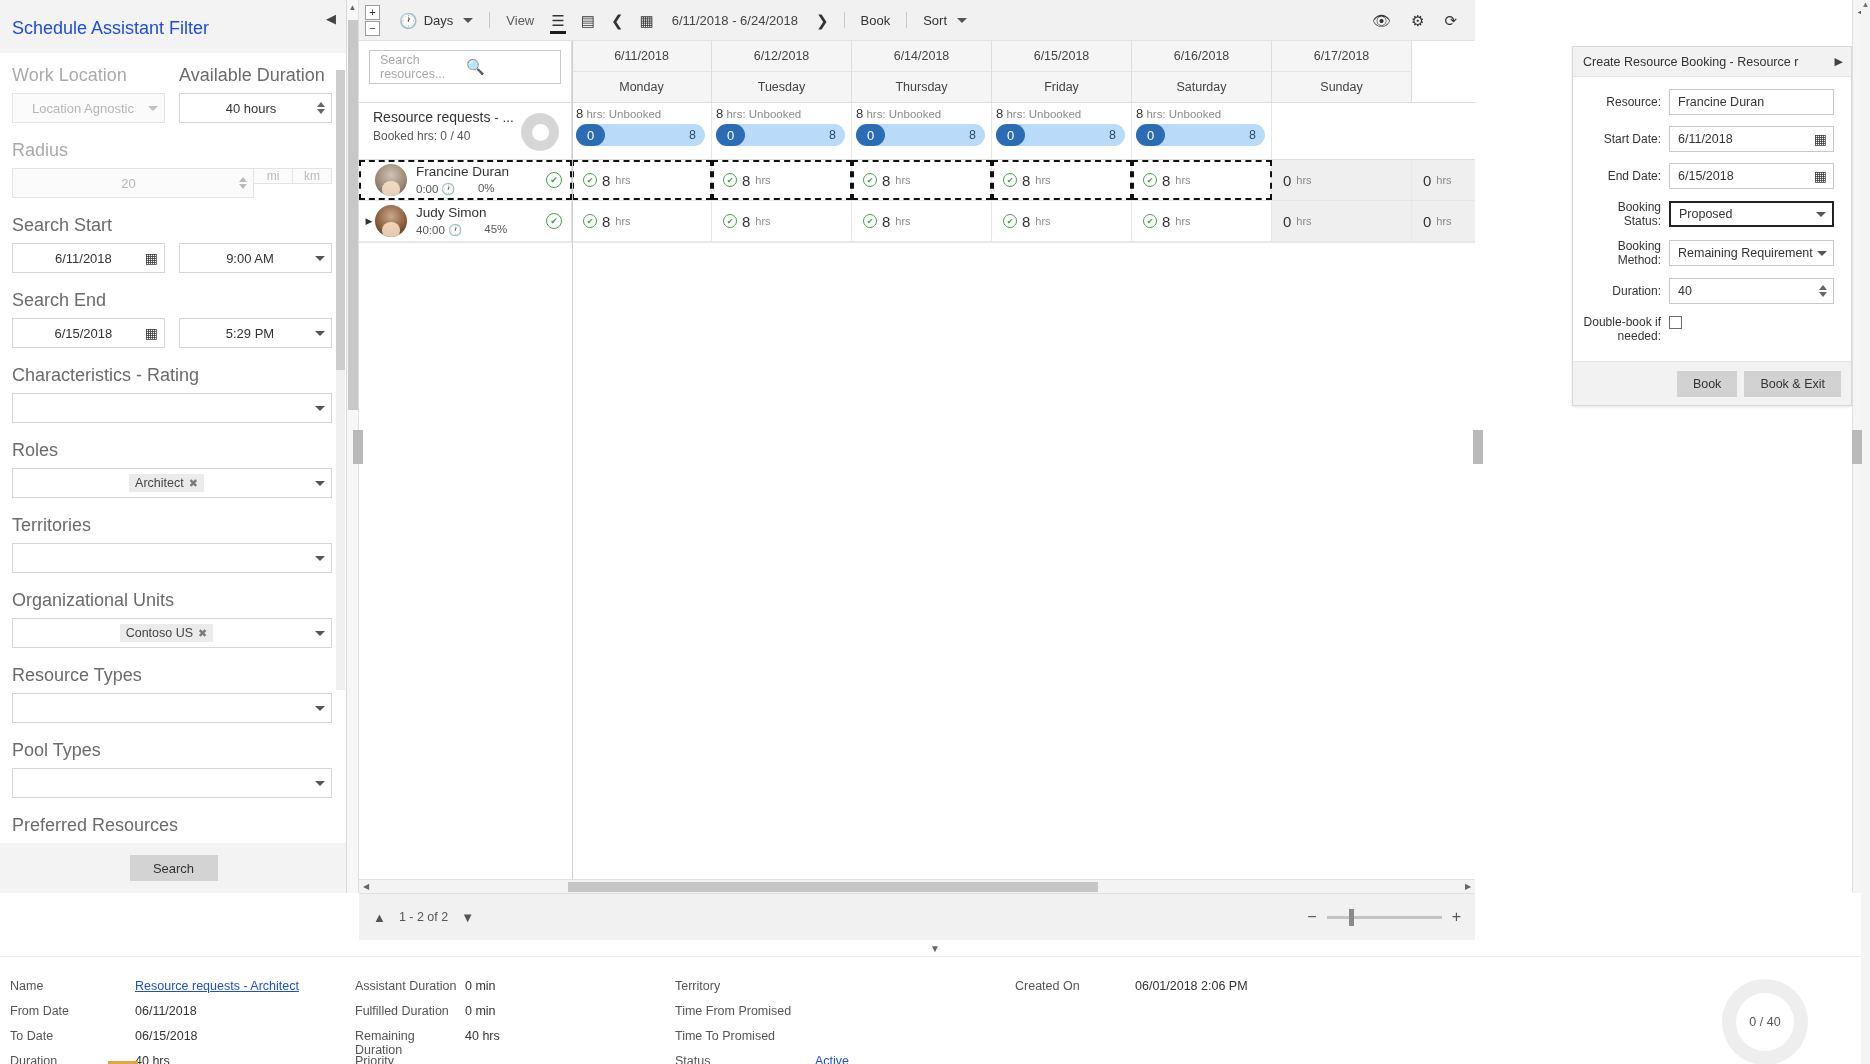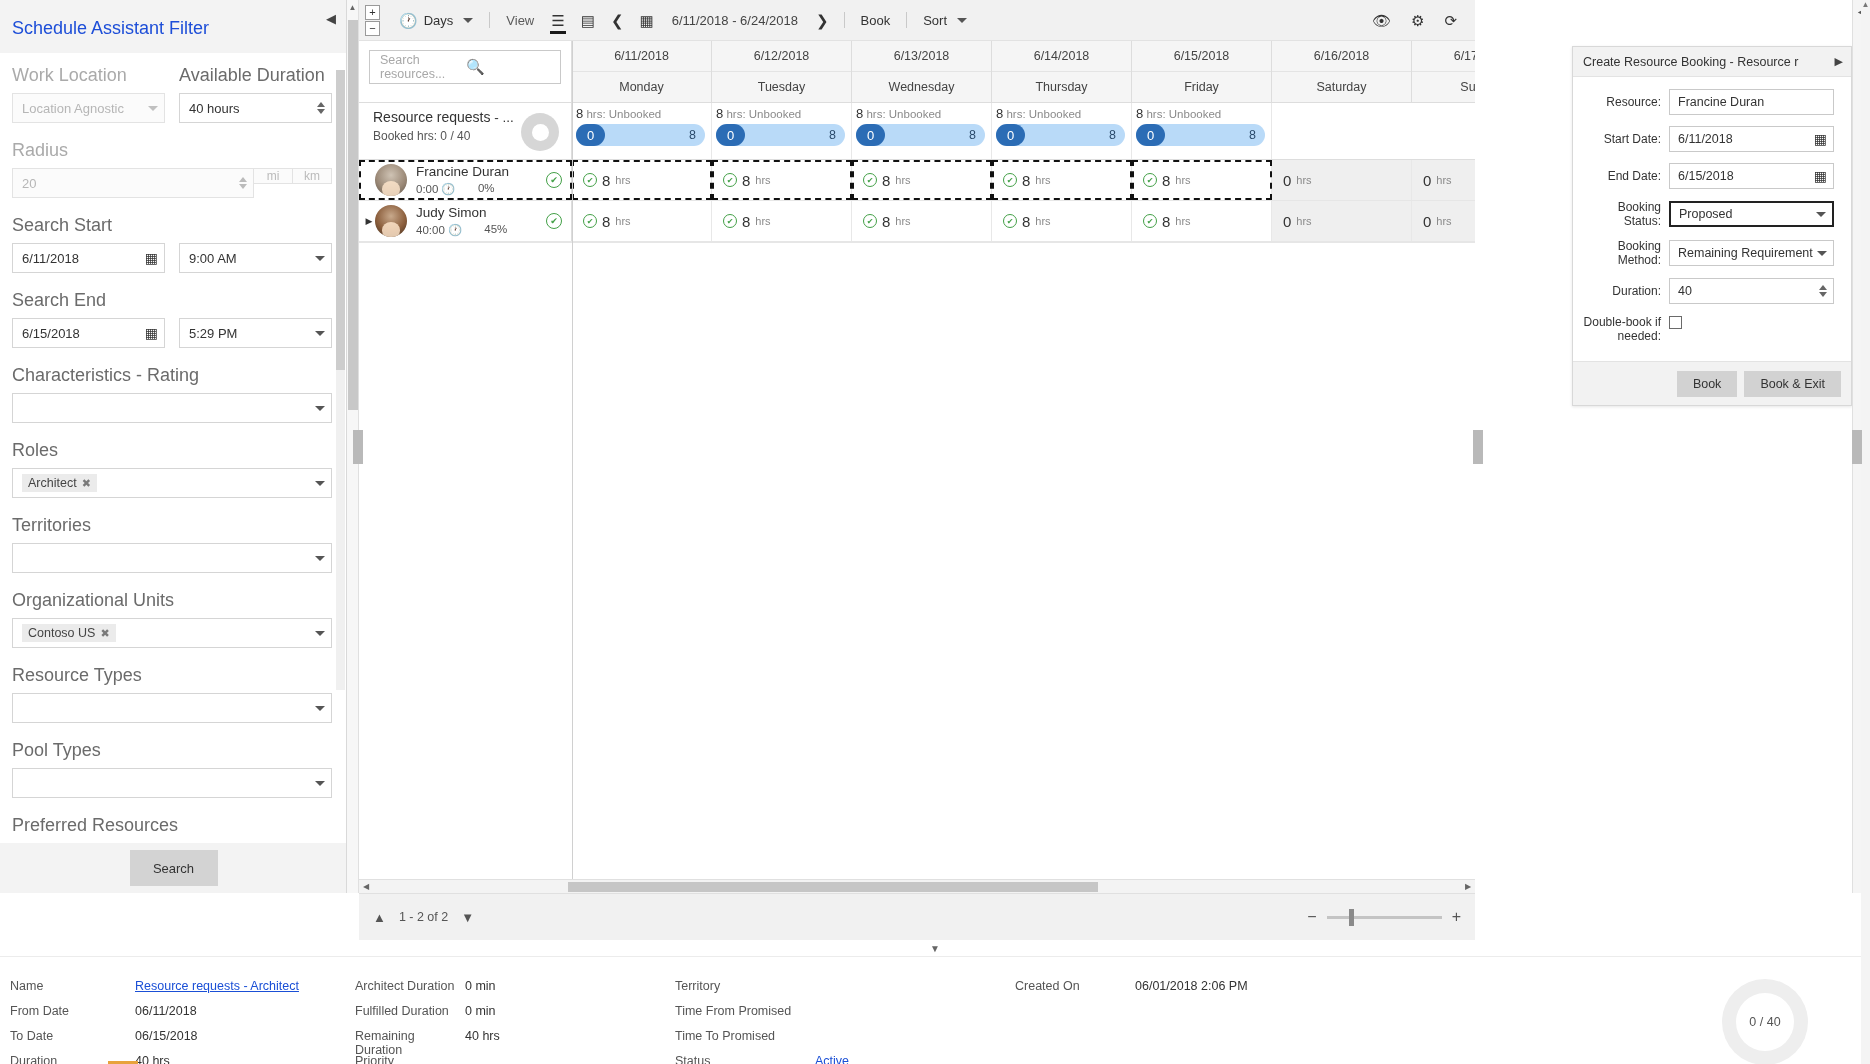--- a/index.html
+++ b/index.html
@@ -510,10 +510,6 @@
               <div class="d2">Tuesday</div>
             </div>
             <div class="day-col">
-              <div class="d1">6/13/2018</div>
-              <div class="d2">Wednesday</div>
-            </div>
-            <div class="day-col">
               <div class="d1">6/14/2018</div>
               <div class="d2">Thursday</div>
             </div>

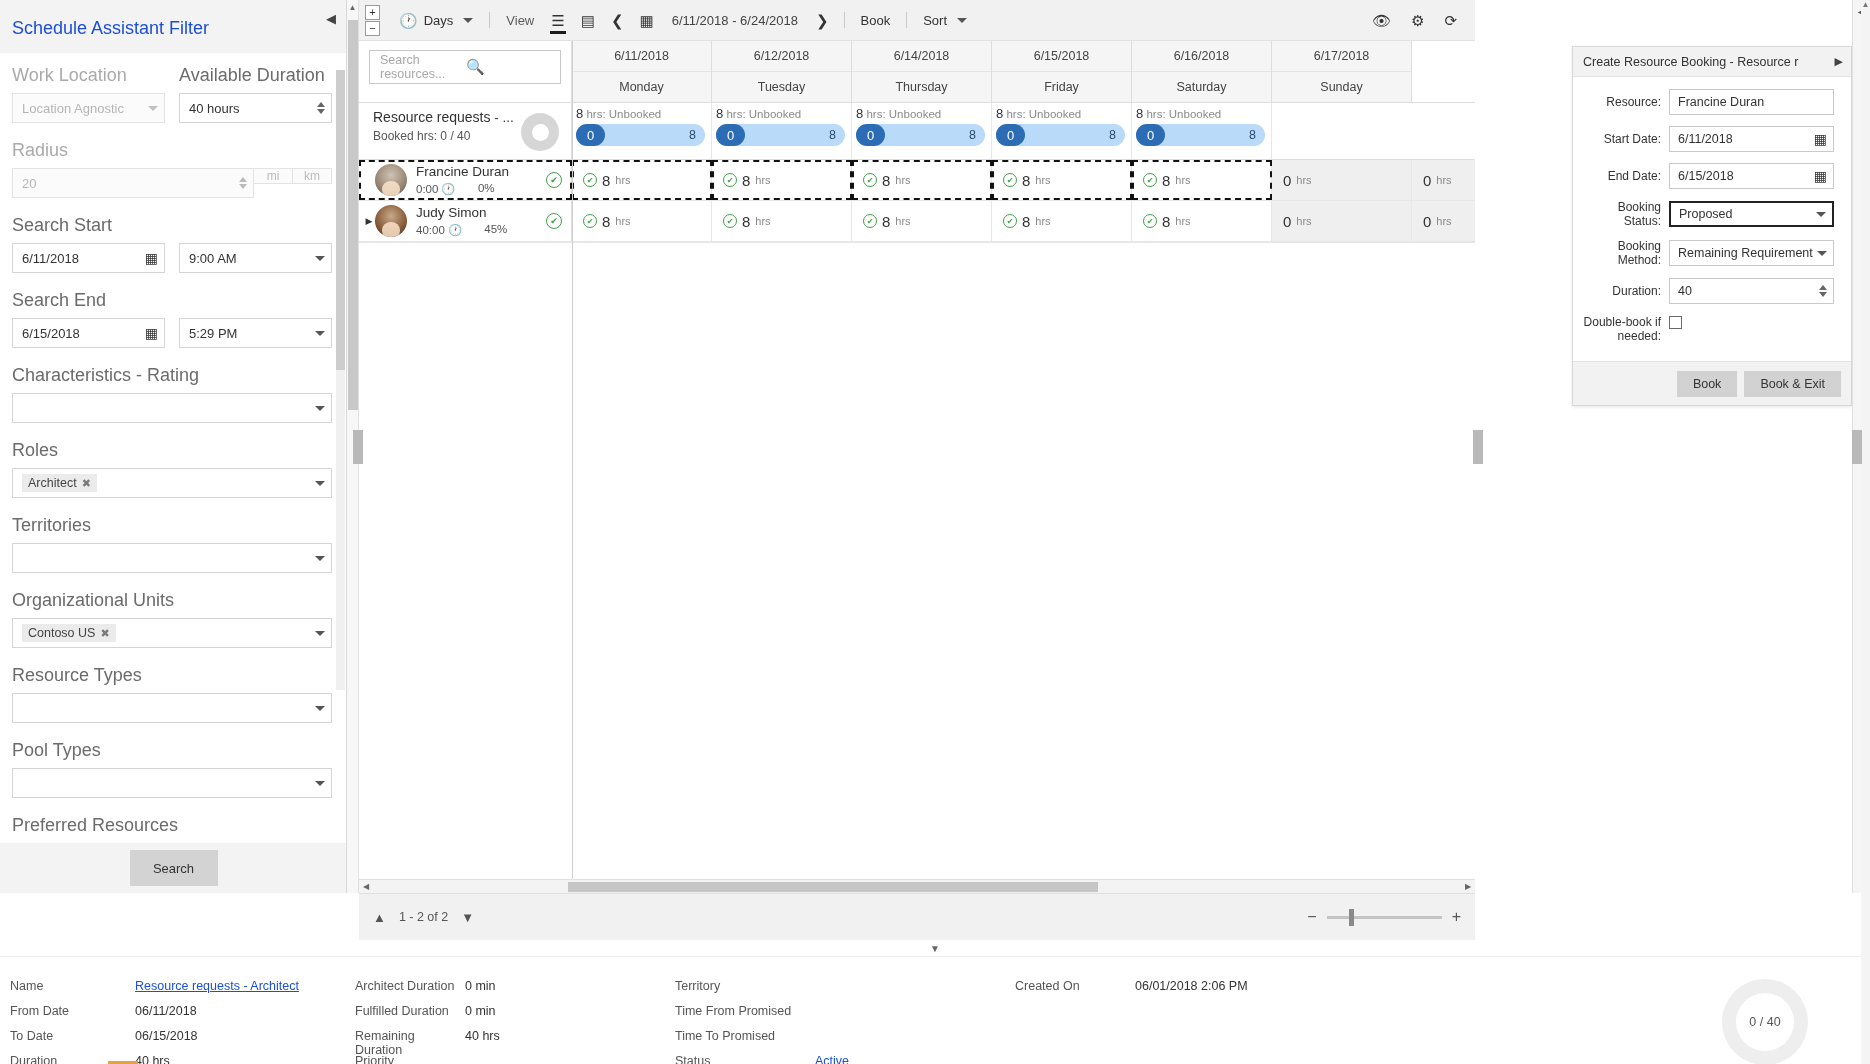--- a/index.html
+++ b/index.html
@@ -36,7 +36,7 @@
   .fld {
     height: 30px; border: 1px solid #d5d5d5; background: #fff;
     display: flex; align-items: center; padding: 0 6px 0 9px;
-    font-size: 13px; color: #333; position: relative;
+    font-size: 13px; color: #333; position: relative; text-align: center;
   }
   .fld.disabled { background: #fbfbfb; color: #b6b6b6; border-color: #e3e3e3; }
   .fld .val { flex: 1; overflow: hidden; white-space: nowrap; }

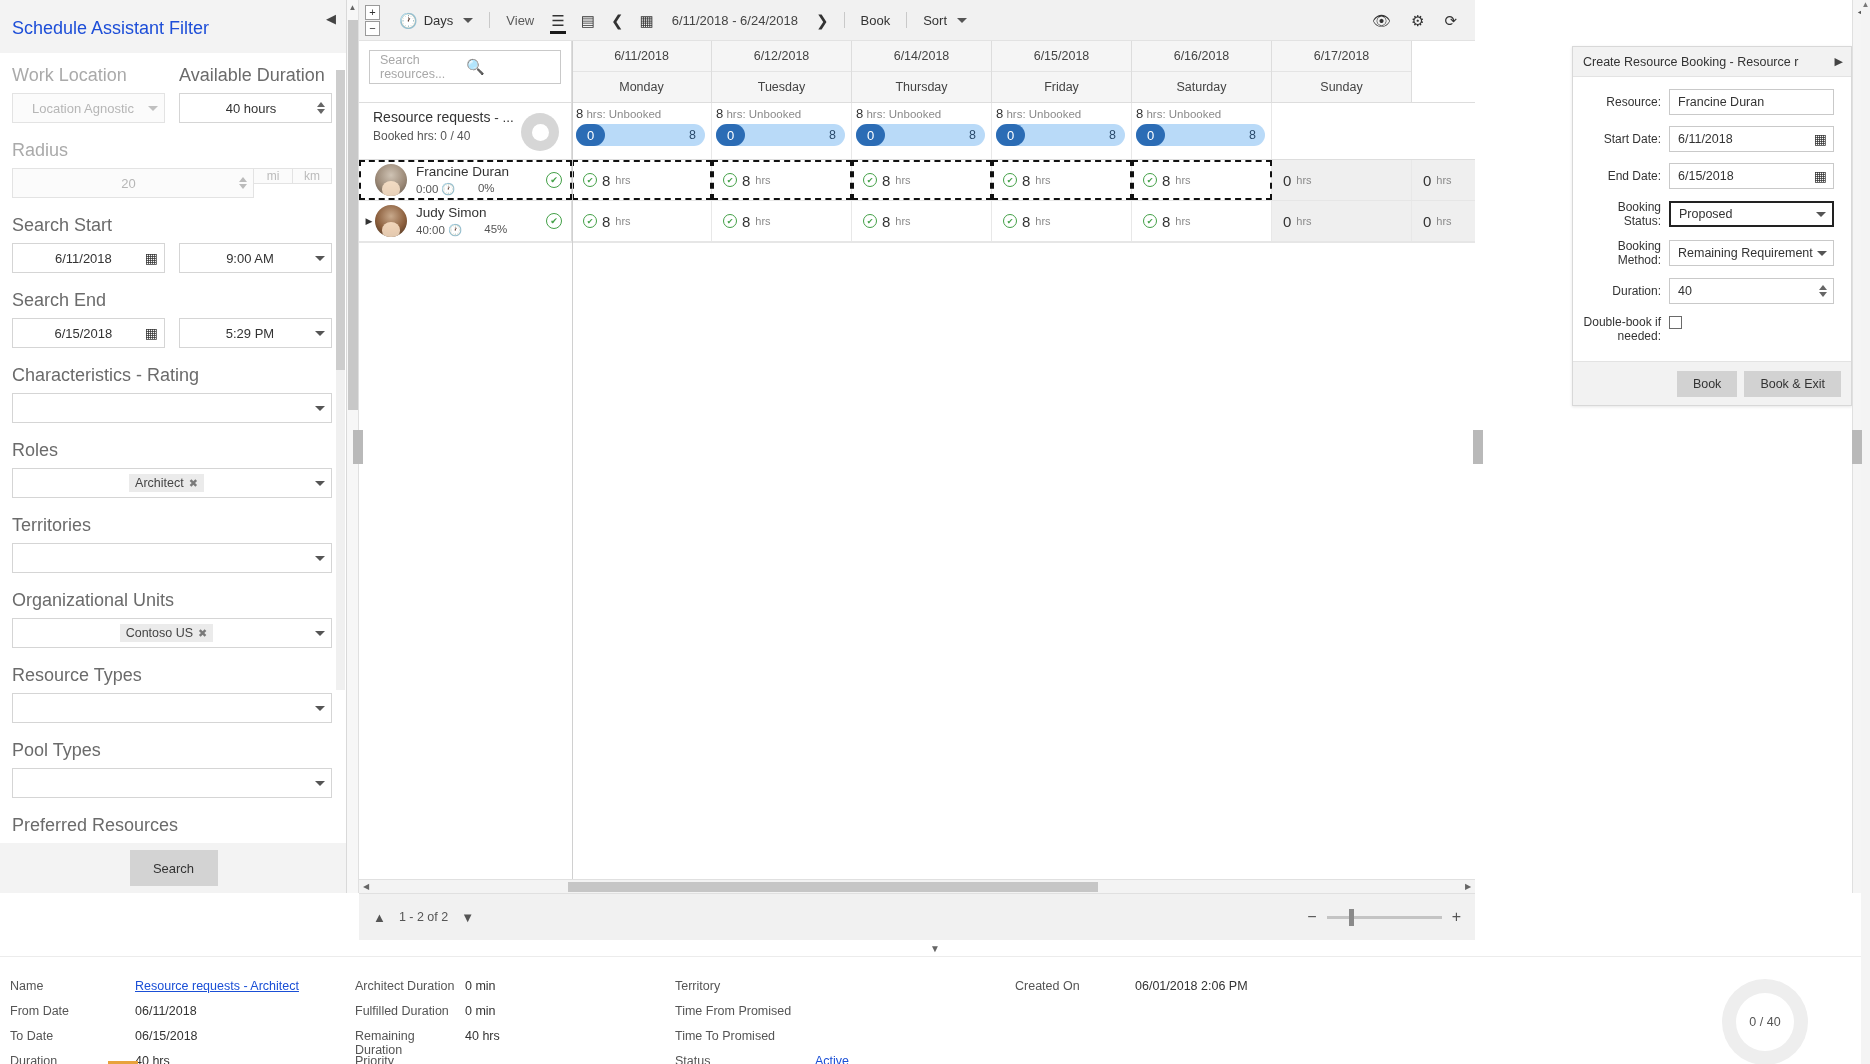--- a/index.html
+++ b/index.html
@@ -67,7 +67,7 @@
     background: #f3f3f3; display: flex; align-items: center; justify-content: center;
   }
   .search-btn {
-    background: #d3d3d3; border: none; width: 88px; height: 36px;
+    background: #d3d3d3; border: none; width: 88px; height: 26px;
     font-size: 13px; color: #333; cursor: pointer; font-family: inherit;
   }
 

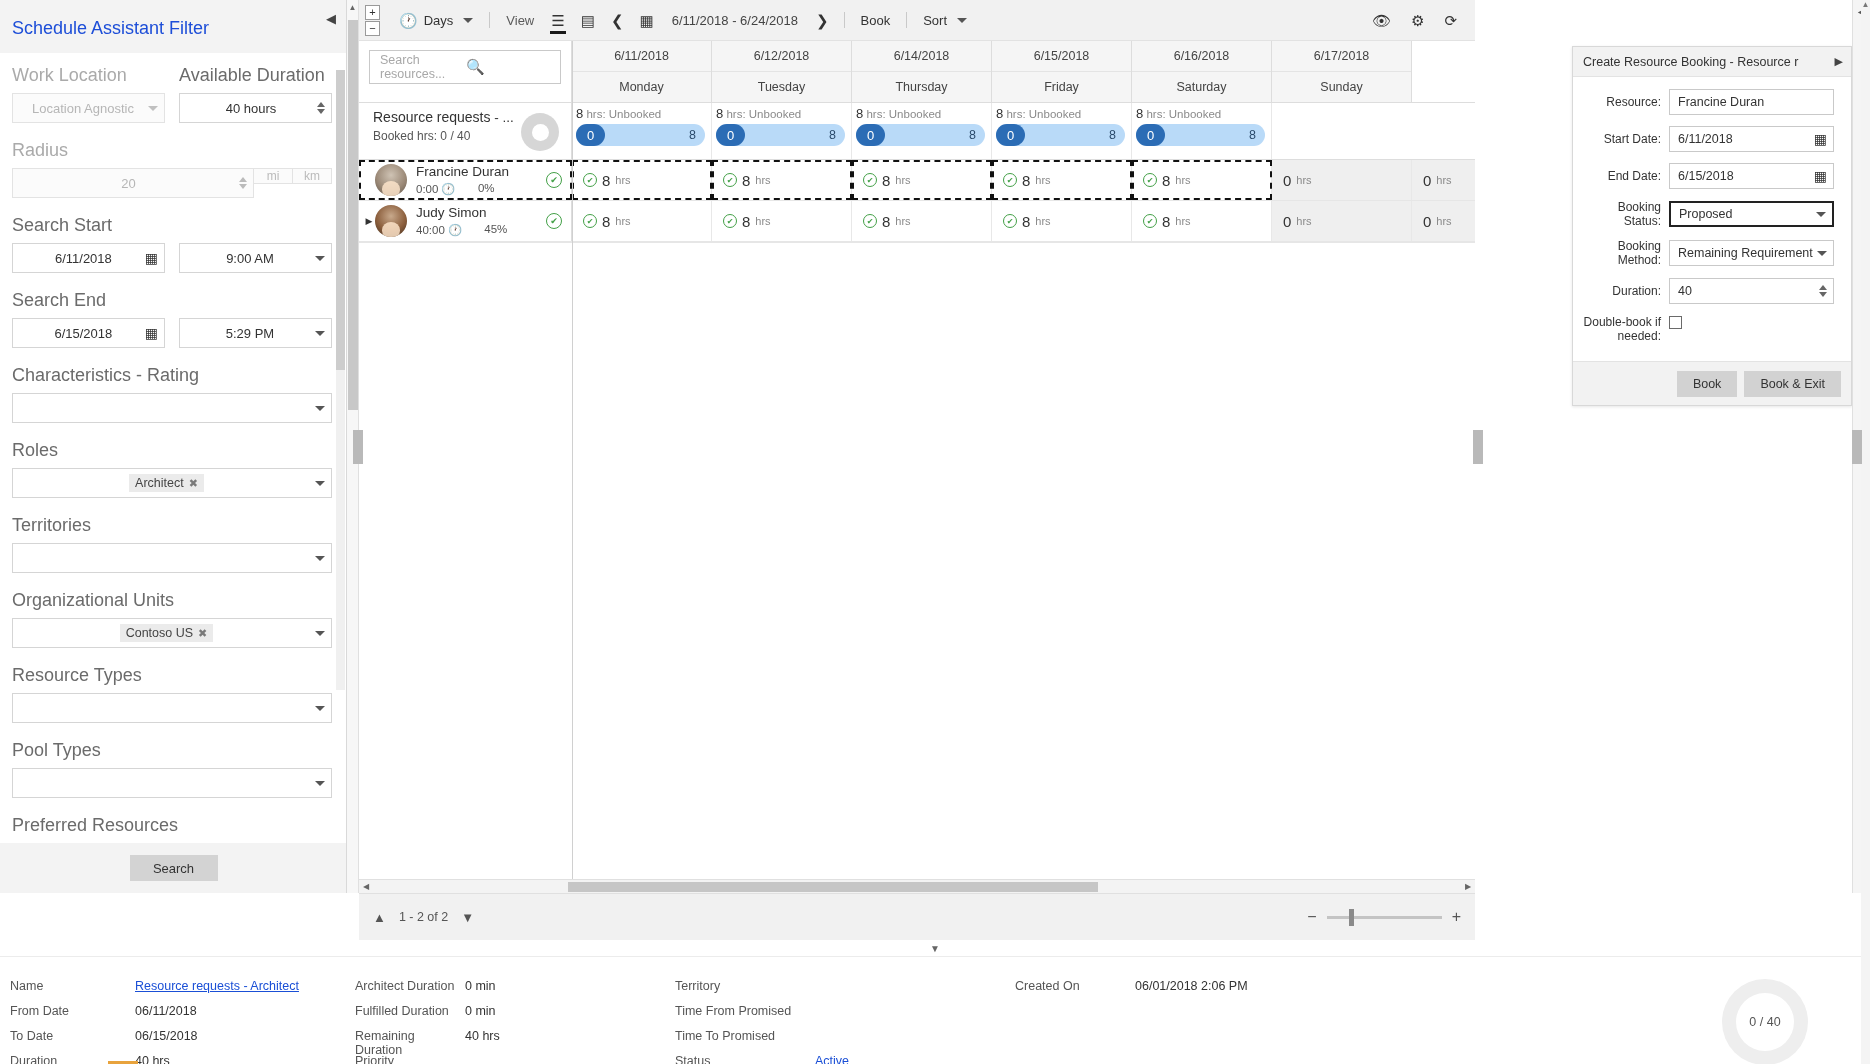--- a/index.html
+++ b/index.html
@@ -800,7 +800,7 @@
         </div>
       <div class="bkeys grp2" id="grp2">
           <div class="brow">
-            <span class="bk">Architect Duration</span>
+            <span class="bk">Assistant Duration</span>
             <span class="bv">0 min</span>
           </div>
           <div class="brow">

